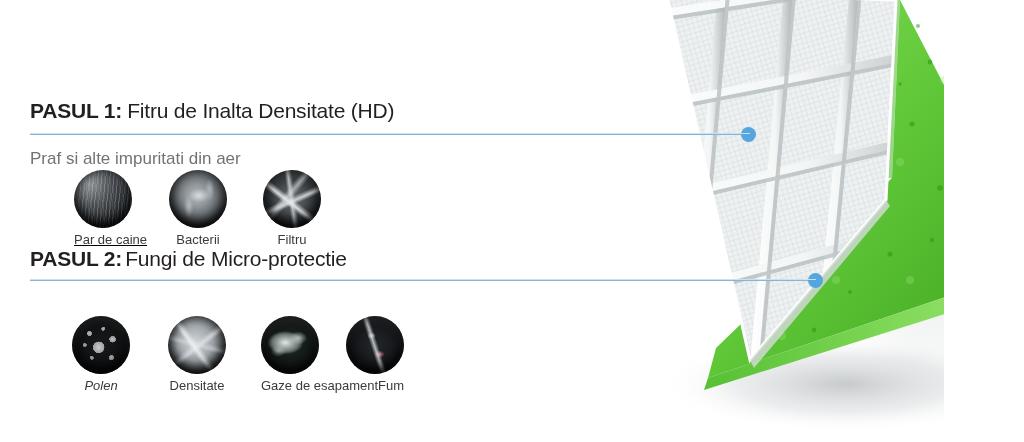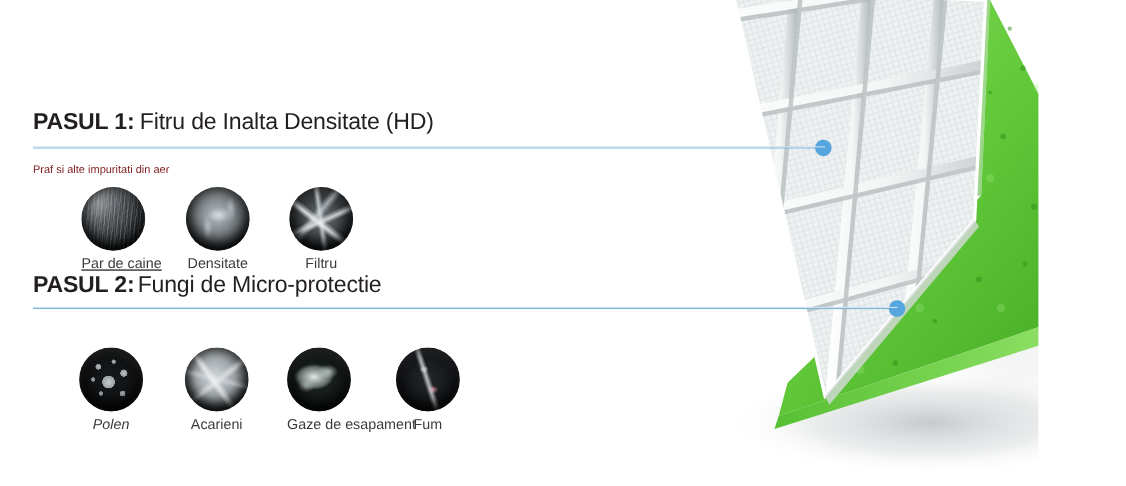--- a/index.html
+++ b/index.html
@@ -52,8 +52,8 @@
   .step-sub {
     position: absolute;
     left: 0;
-    font-size: 10px;
-    color: #7f1d1d;
+    font-size: 17px;
+    color: #737373;
     white-space: nowrap;
     line-height: 1;
   }

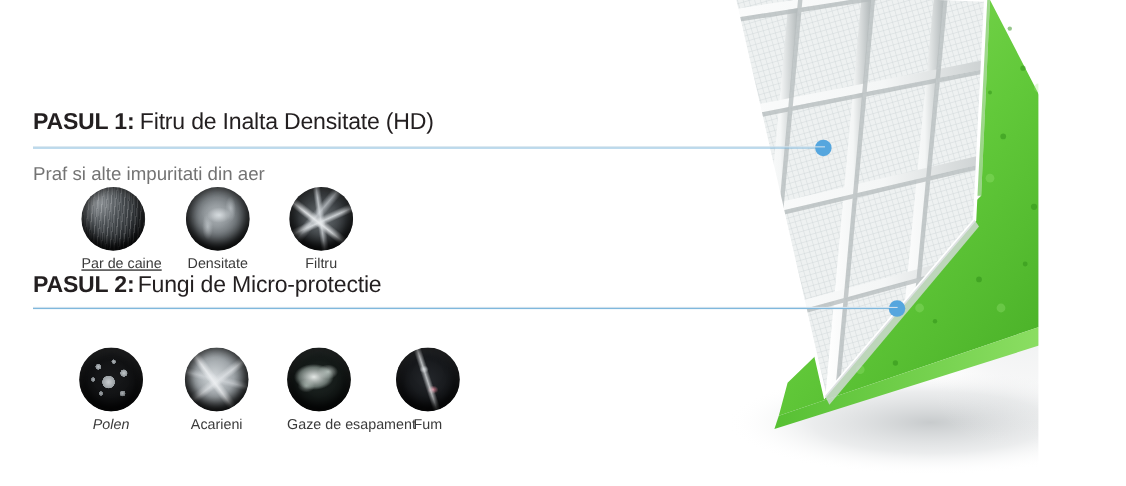--- a/index.html
+++ b/index.html
@@ -329,7 +329,7 @@
       </div>
       <div class="chip" style="left:139px; width:58px;">
         <div class="chip-disc tex-mite"></div>
-        <div class="chip-label">Densitate</div>
+        <div class="chip-label">Bacterii</div>
       </div>
       <div class="chip" style="left:233px; width:58px;">
         <div class="chip-disc tex-fungi"></div>

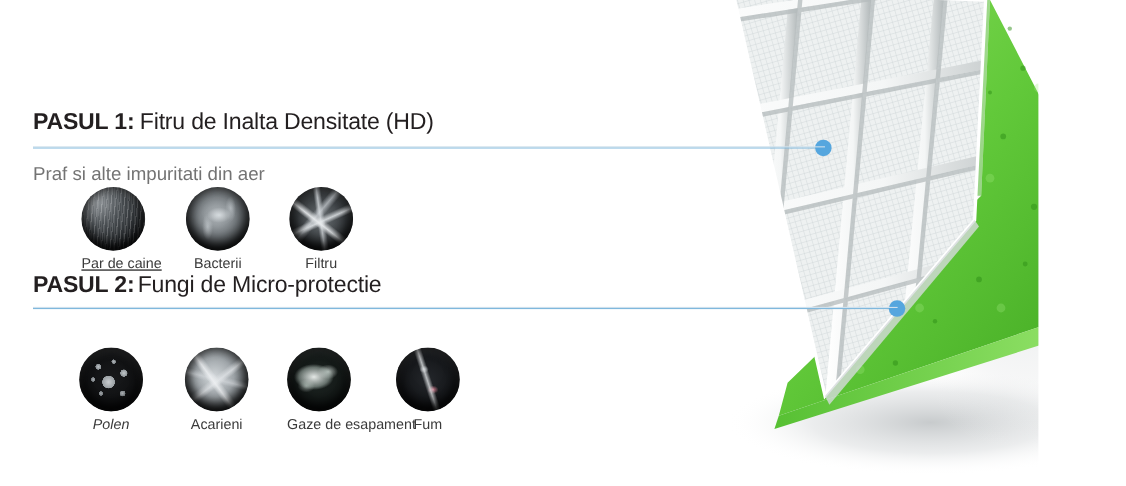--- a/index.html
+++ b/index.html
@@ -351,7 +351,7 @@
       </div>
       <div class="chip" style="left:138px; width:58px;">
         <div class="chip-disc tex-bacteria"></div>
-        <div class="chip-label">Acarieni</div>
+        <div class="chip-label">Densitate</div>
       </div>
       <div class="chip" style="left:231px; width:58px;">
         <div class="chip-disc tex-exhaust"></div>

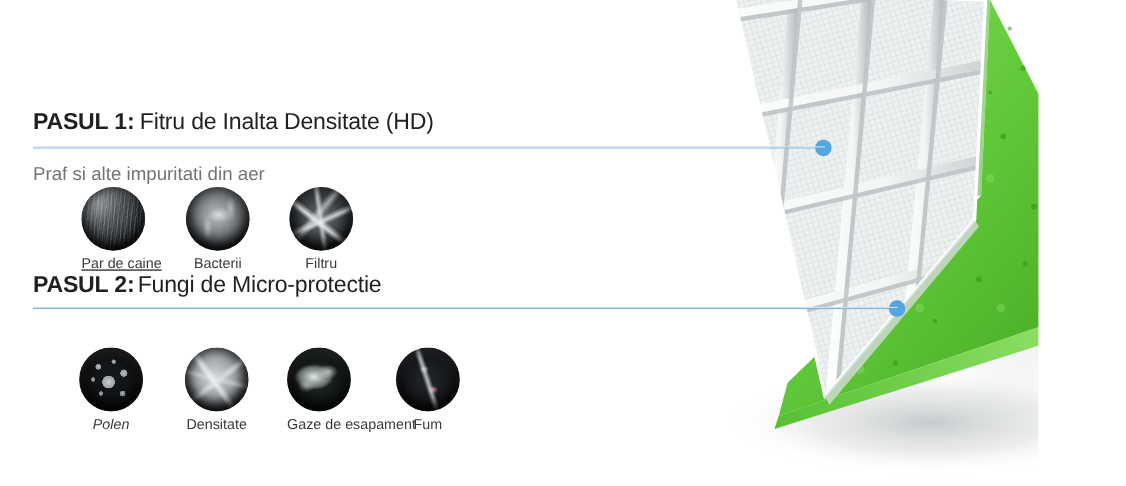--- a/index.html
+++ b/index.html
@@ -357,7 +357,7 @@
         <div class="chip-disc tex-exhaust"></div>
         <div class="chip-label">Gaze de esapament</div>
       </div>
-      <div class="chip" style="left:330px; width:58px;">
+      <div class="chip" style="left:316px; width:58px;text-align:right;">
         <div class="chip-disc tex-smoke"></div>
         <div class="chip-label">Fum</div>
       </div>

